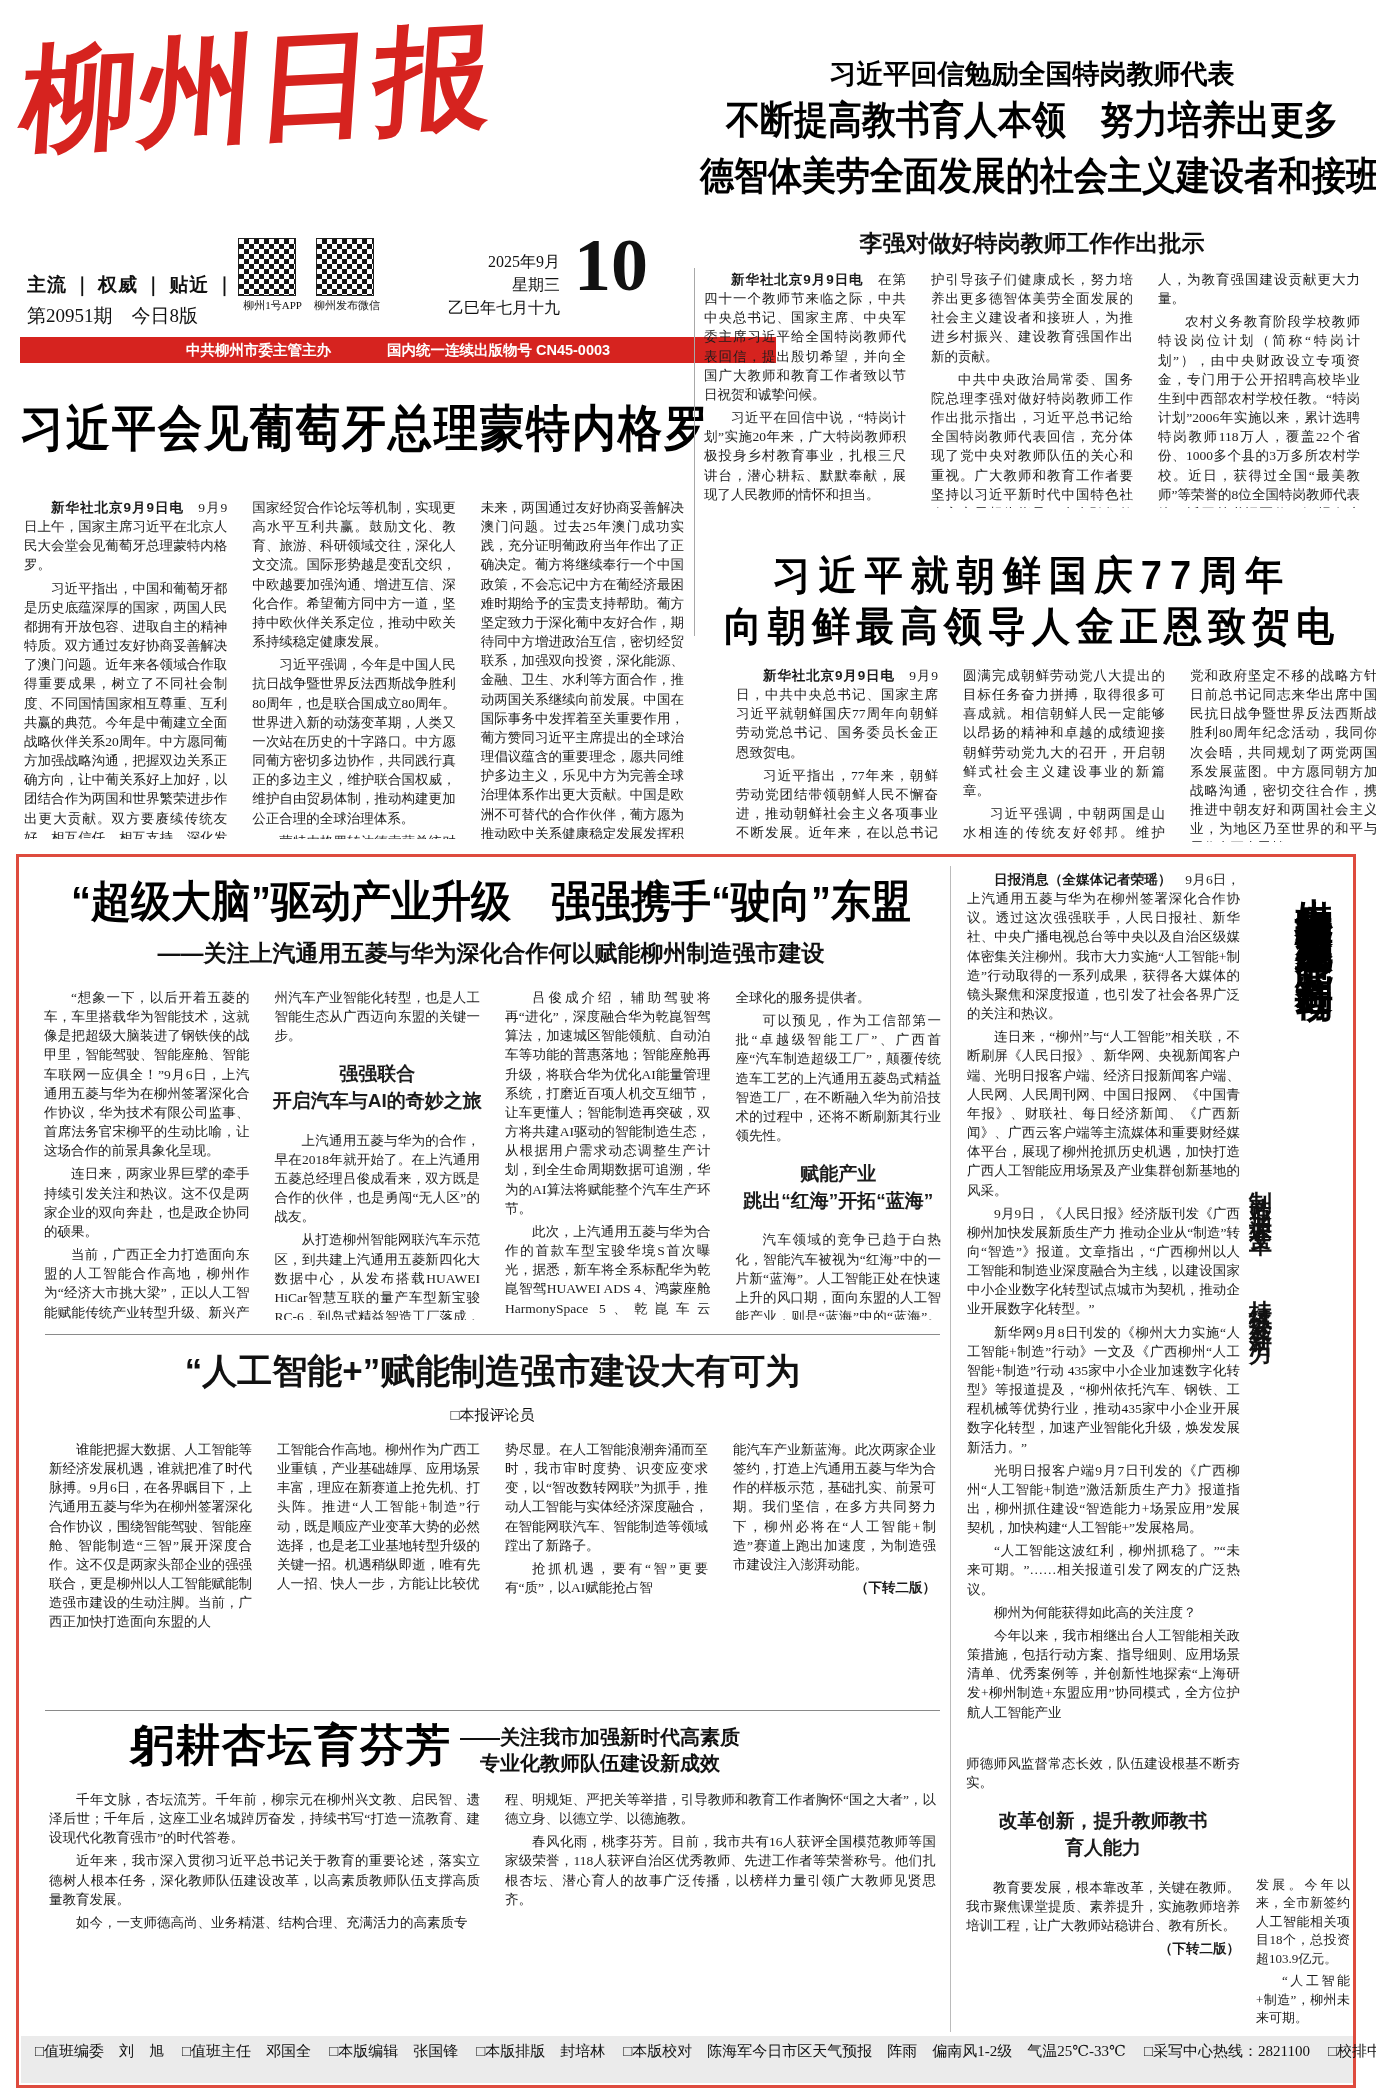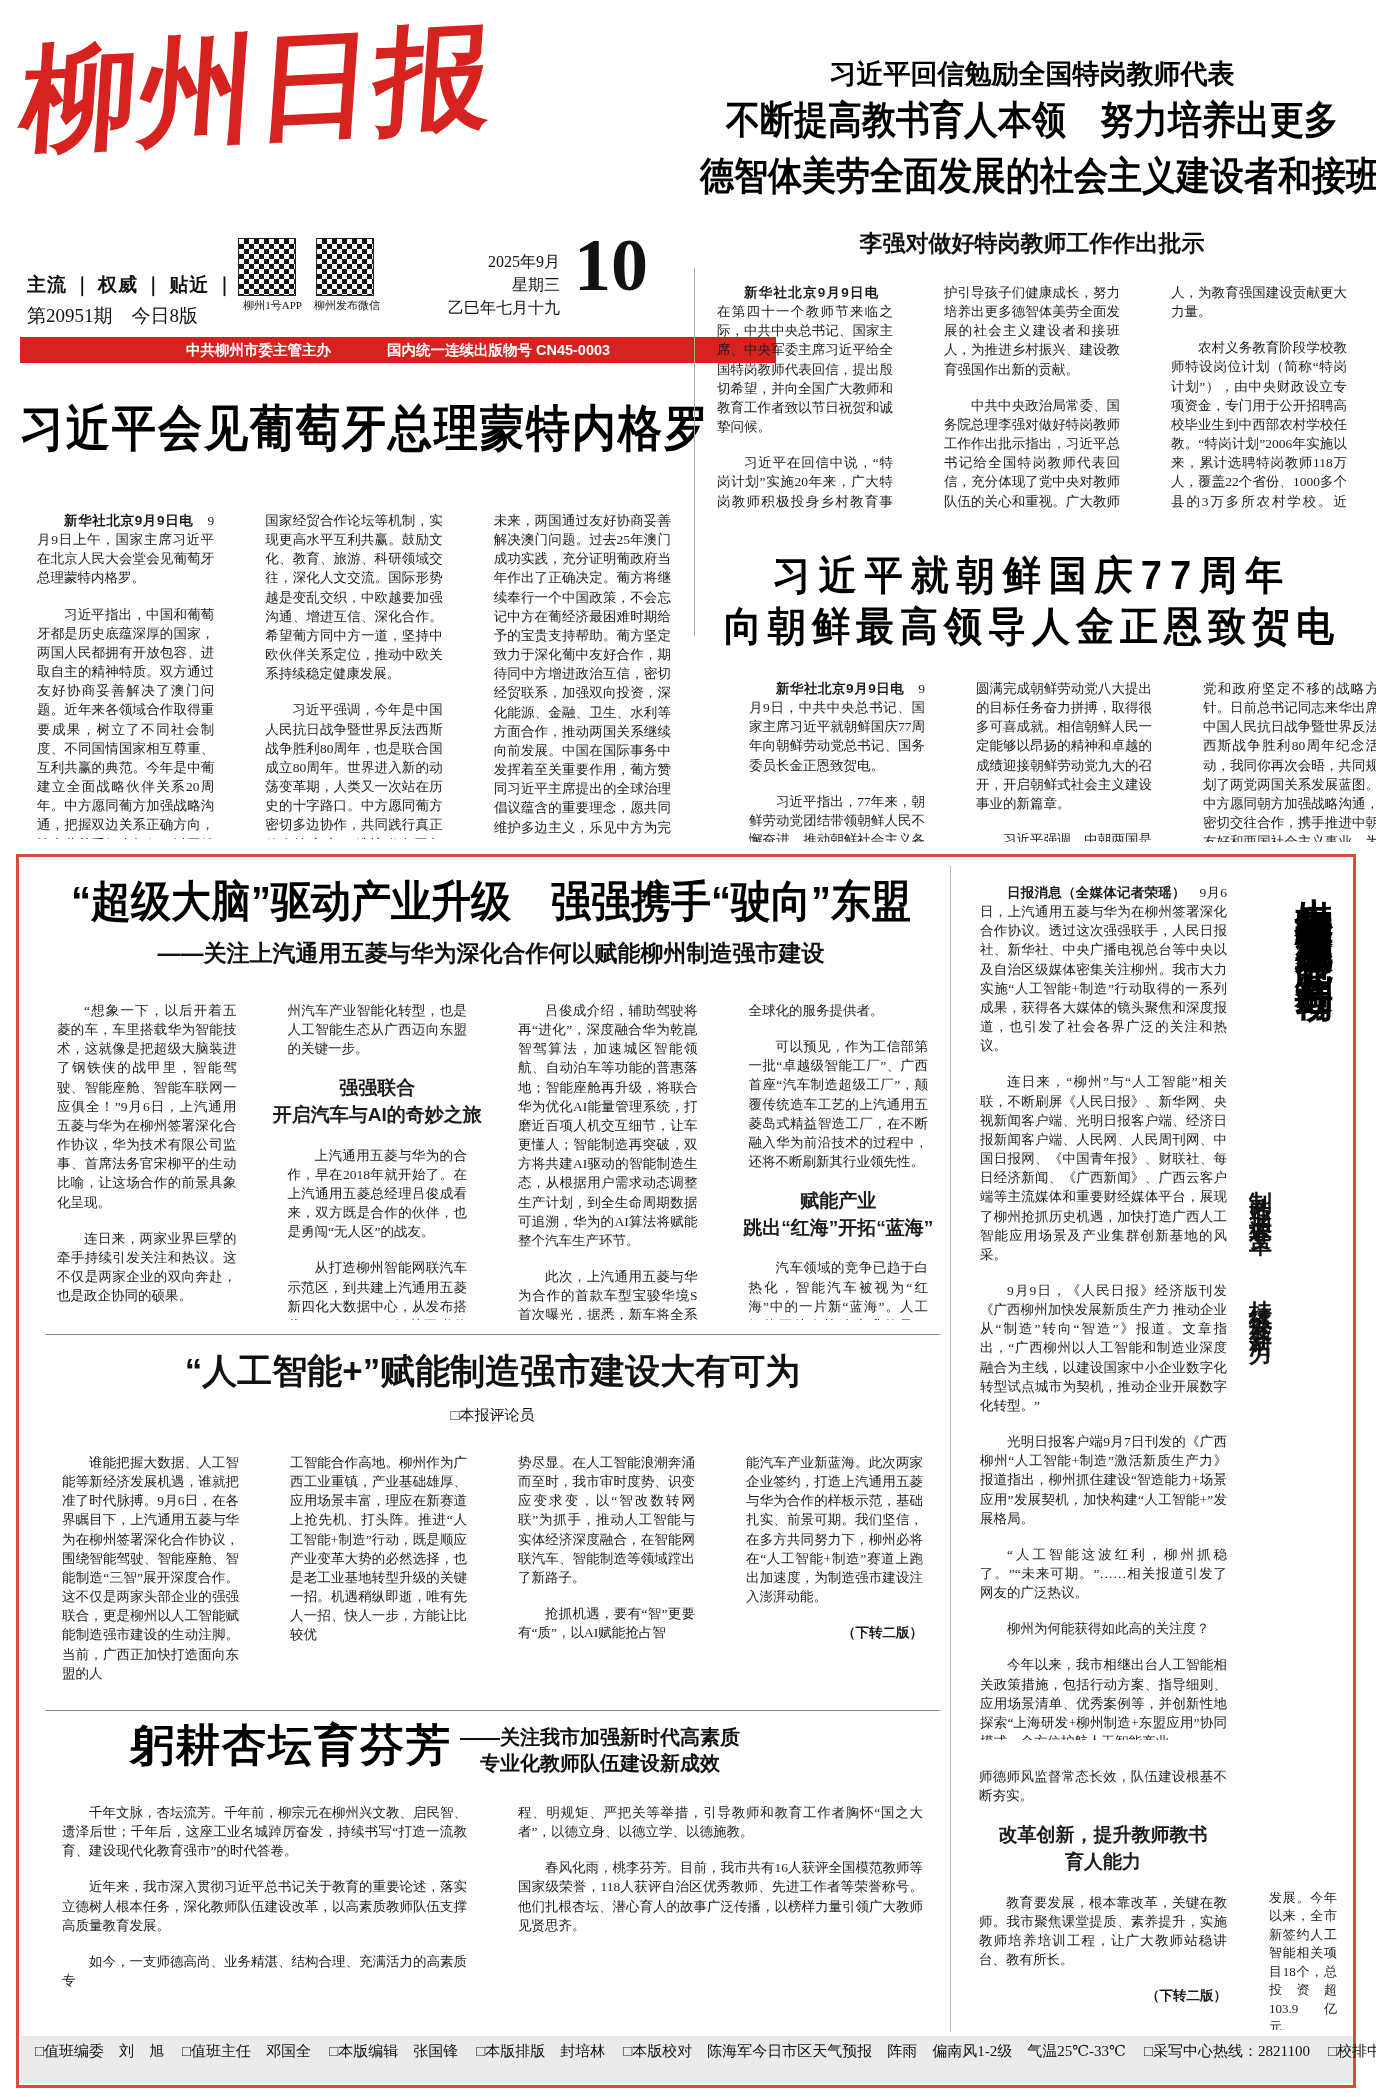--- a/index.html
+++ b/index.html
@@ -27,7 +27,7 @@
 
   
   .bodytext{font-size:13.5px;line-height:1.42;text-align:justify;color:#1c1c1c}
-  .bodytext p{margin:17px;text-indent:2em}
+  .bodytext p{margin:4px;text-indent:2em}
   .bodytext p.pc{text-indent:0}
   .bodytext p.end{text-align:right;font-weight:bold;font-family:"Liberation Sans","DejaVu Sans",sans-serif}
   .bodytext b{font-family:"Liberation Sans","DejaVu Sans",sans-serif}

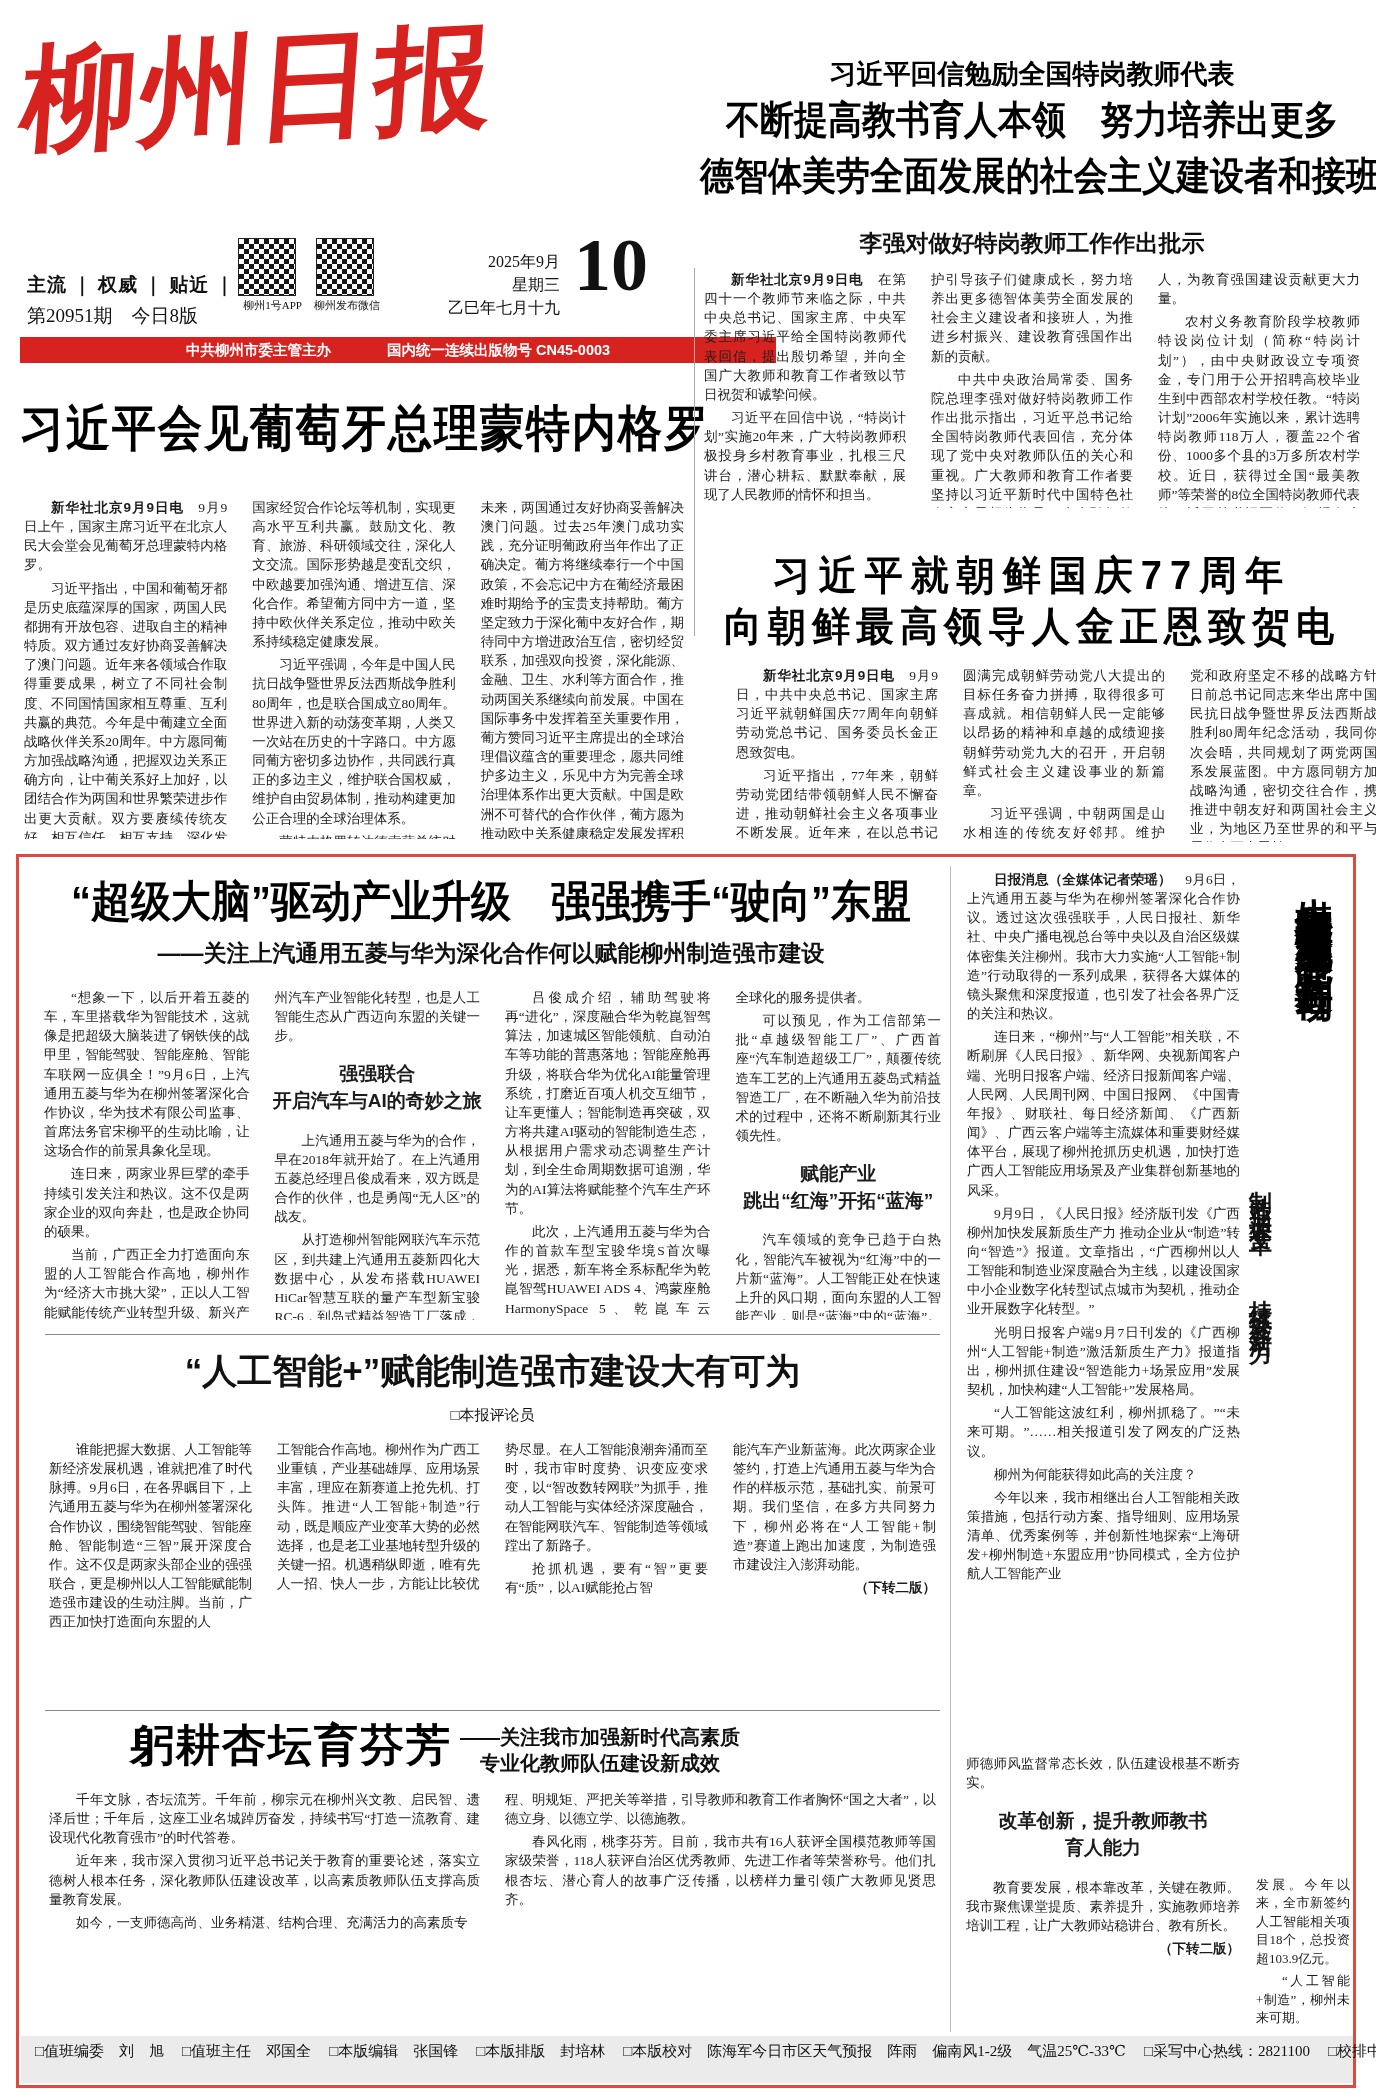--- a/index.html
+++ b/index.html
@@ -248,6 +248,7 @@
       <p class="p"><b>日报消息（全媒体记者荣瑶）</b>　9月6日，上汽通用五菱与华为在柳州签署深化合作协议。透过这次强强联手，人民日报社、新华社、中央广播电视总台等中央以及自治区级媒体密集关注柳州。我市大力实施“人工智能+制造”行动取得的一系列成果，获得各大媒体的镜头聚焦和深度报道，也引发了社会各界广泛的关注和热议。</p>
       <p class="p">连日来，“柳州”与“人工智能”相关联，不断刷屏《人民日报》、新华网、央视新闻客户端、光明日报客户端、经济日报新闻客户端、人民网、人民周刊网、中国日报网、《中国青年报》、财联社、每日经济新闻、《广西新闻》、广西云客户端等主流媒体和重要财经媒体平台，展现了柳州抢抓历史机遇，加快打造广西人工智能应用场景及产业集群创新基地的风采。</p>
       <p class="p">9月9日，《人民日报》经济版刊发《广西柳州加快发展新质生产力 推动企业从“制造”转向“智造”》报道。文章指出，“广西柳州以人工智能和制造业深度融合为主线，以建设国家中小企业数字化转型试点城市为契机，推动企业开展数字化转型。”</p>
+      <p class="p">新华网9月8日刊发的《柳州大力实施“人工智能+制造”行动》一文及《广西柳州“人工智能+制造”行动 435家中小企业加速数字化转型》等报道提及，“柳州依托汽车、钢铁、工程机械等优势行业，推动435家中小企业开展数字化转型，加速产业智能化升级，焕发发展新活力。”</p>
       <p class="p">光明日报客户端9月7日刊发的《广西柳州“人工智能+制造”激活新质生产力》报道指出，柳州抓住建设“智造能力+场景应用”发展契机，加快构建“人工智能+”发展格局。</p>
       <p class="p">“人工智能这波红利，柳州抓稳了。”“未来可期。”……相关报道引发了网友的广泛热议。</p>
       <p class="p">柳州为何能获得如此高的关注度？</p>

